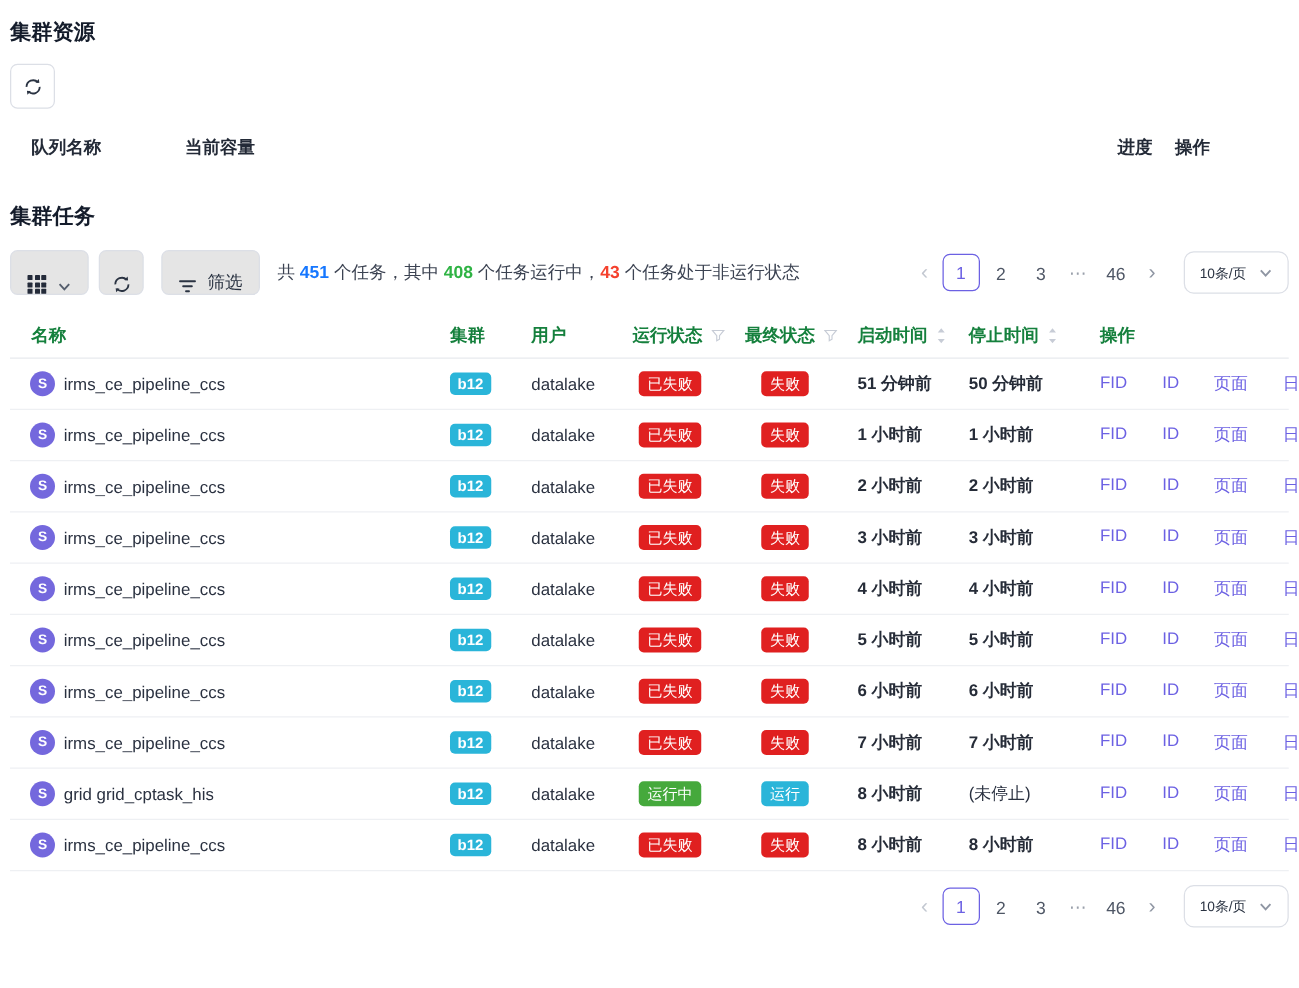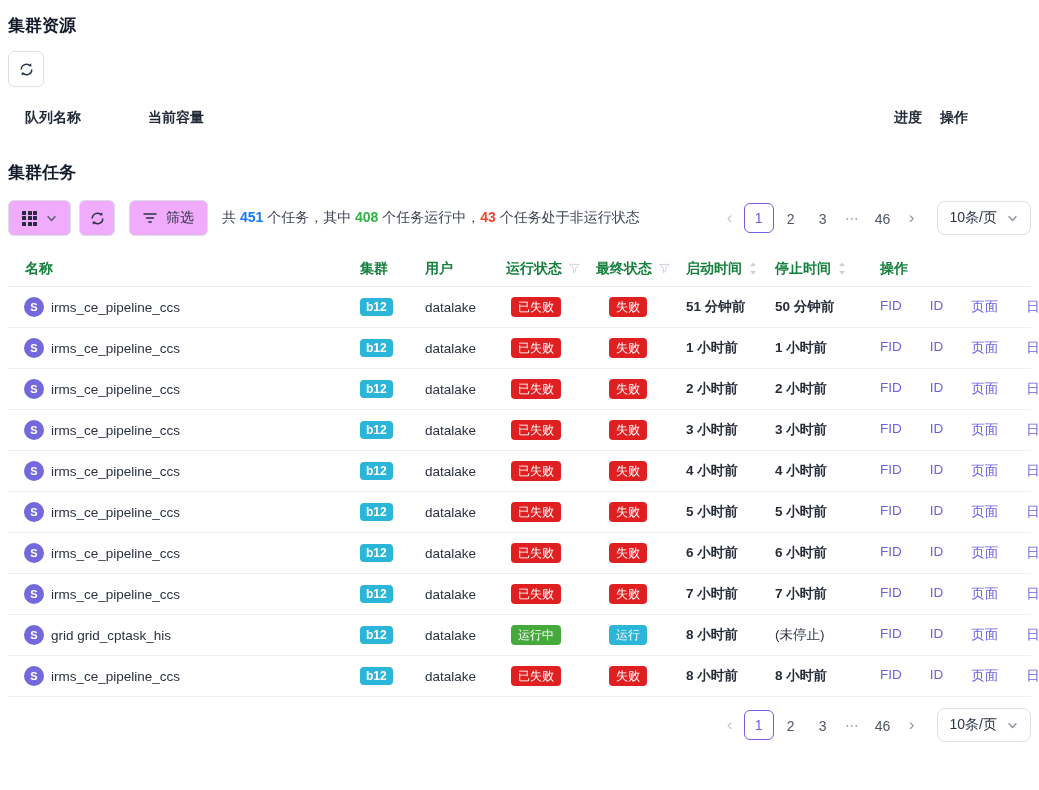--- a/index.html
+++ b/index.html
@@ -26,8 +26,8 @@
     display:inline-flex; align-items:center; justify-content:center; cursor:pointer; padding:0;
   }
   .tool-btn{
-    height:36px; border:1px solid #dcdfe6; border-radius:6px; background:#f0abfc;
-    display:inline-flex; align-items:center; gap:9px; padding:0 13px; cursor:pointer;
+    height:36px; border:1px solid #dcdfe6; border-radius:6px; background:#e5e5e5;
+    display:inline-flex; align-items:flex-end; gap:9px; padding:0 13px; cursor:pointer;
     font-size:14px; color:#2a3342; font-family:inherit;
   }
   .tool-btn.icon-only{ width:36px; padding:0; justify-content:center; }

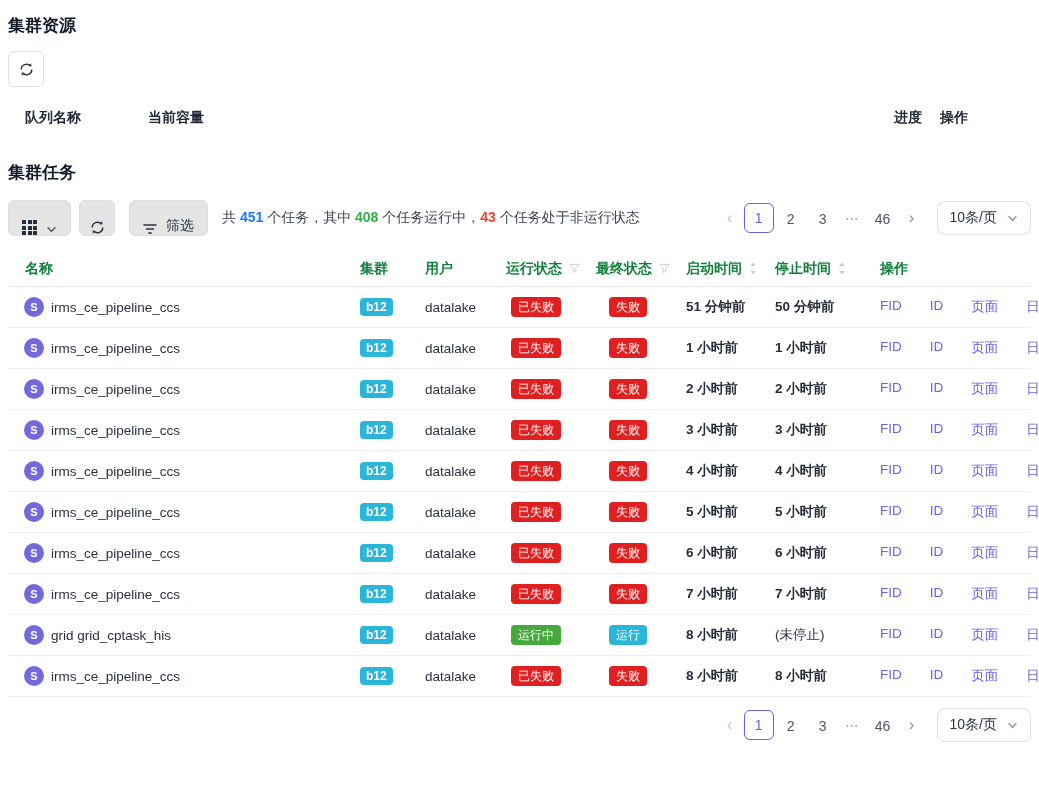--- a/index.html
+++ b/index.html
@@ -65,7 +65,7 @@
   .pg-item.pg-active{ border-color:var(--primary); color:var(--primary); line-height:28px; }
   .pg-dots{ min-width:28px; text-align:center; color:#9aa0ab; font-size:14px; letter-spacing:1px; }
   .pg-size{ height:34px; border:1px solid #dcdfe6; border-radius:8px; display:flex; align-items:center;
-    gap:10px; padding:0 12px; margin-left:12px; font-size:14px; color:#2a3342; cursor:pointer; }
+    gap:10px; padding:0 12px; margin-left:12px; font-size:11px; color:#2a3342; cursor:pointer; }
   .pager-row{ display:flex; margin-top:11px; }
 
   

